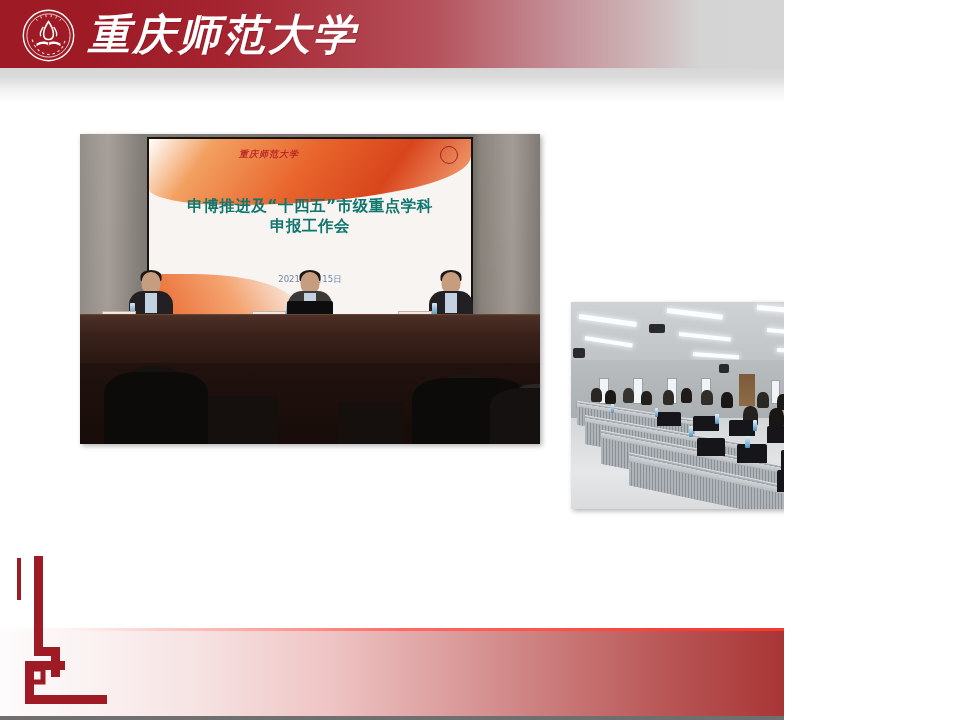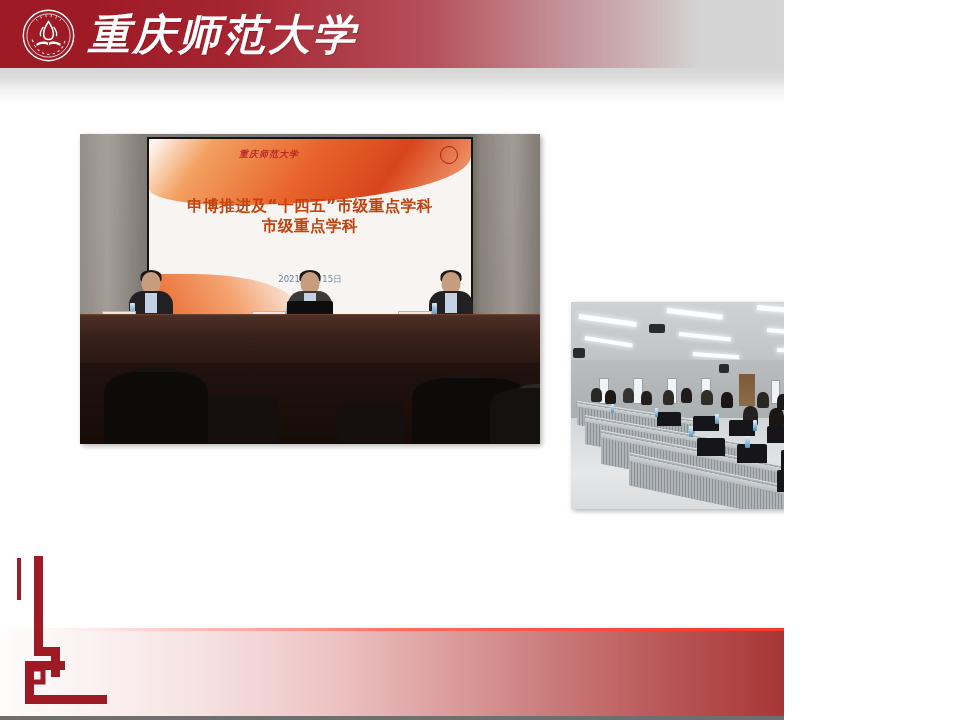--- a/index.html
+++ b/index.html
@@ -151,7 +151,7 @@
     position: absolute; left: 5%; top: 31%;
     width: 90%;
     text-align: center;
-    color: #c2410c;
+    color: #0f766e;
     font-family: "DejaVu Sans", sans-serif;
     font-weight: 700;
     font-size: 15.5px;

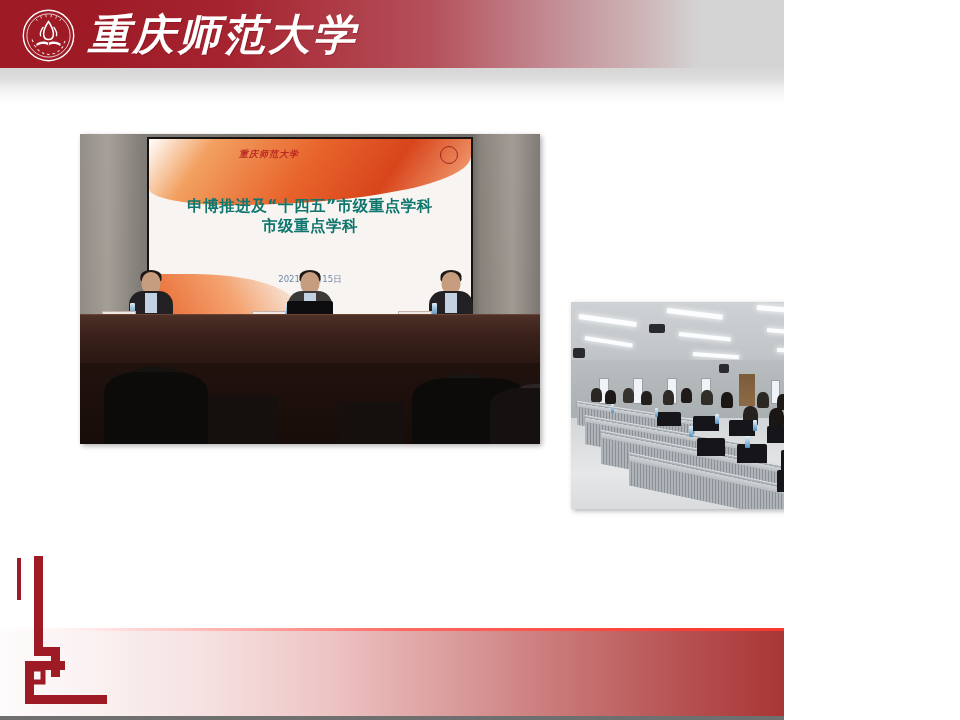--- a/index.html
+++ b/index.html
@@ -452,7 +452,7 @@
       <div class="mp-screen-seal"></div>
       <div class="mp-screen-title">
         <div>申博推进及“十四五”市级重点学科</div>
-        <div>市级重点学科</div>
+        <div>申报工作会</div>
       </div>
       <div class="mp-screen-date">2021年3月15日</div>
     </div>

